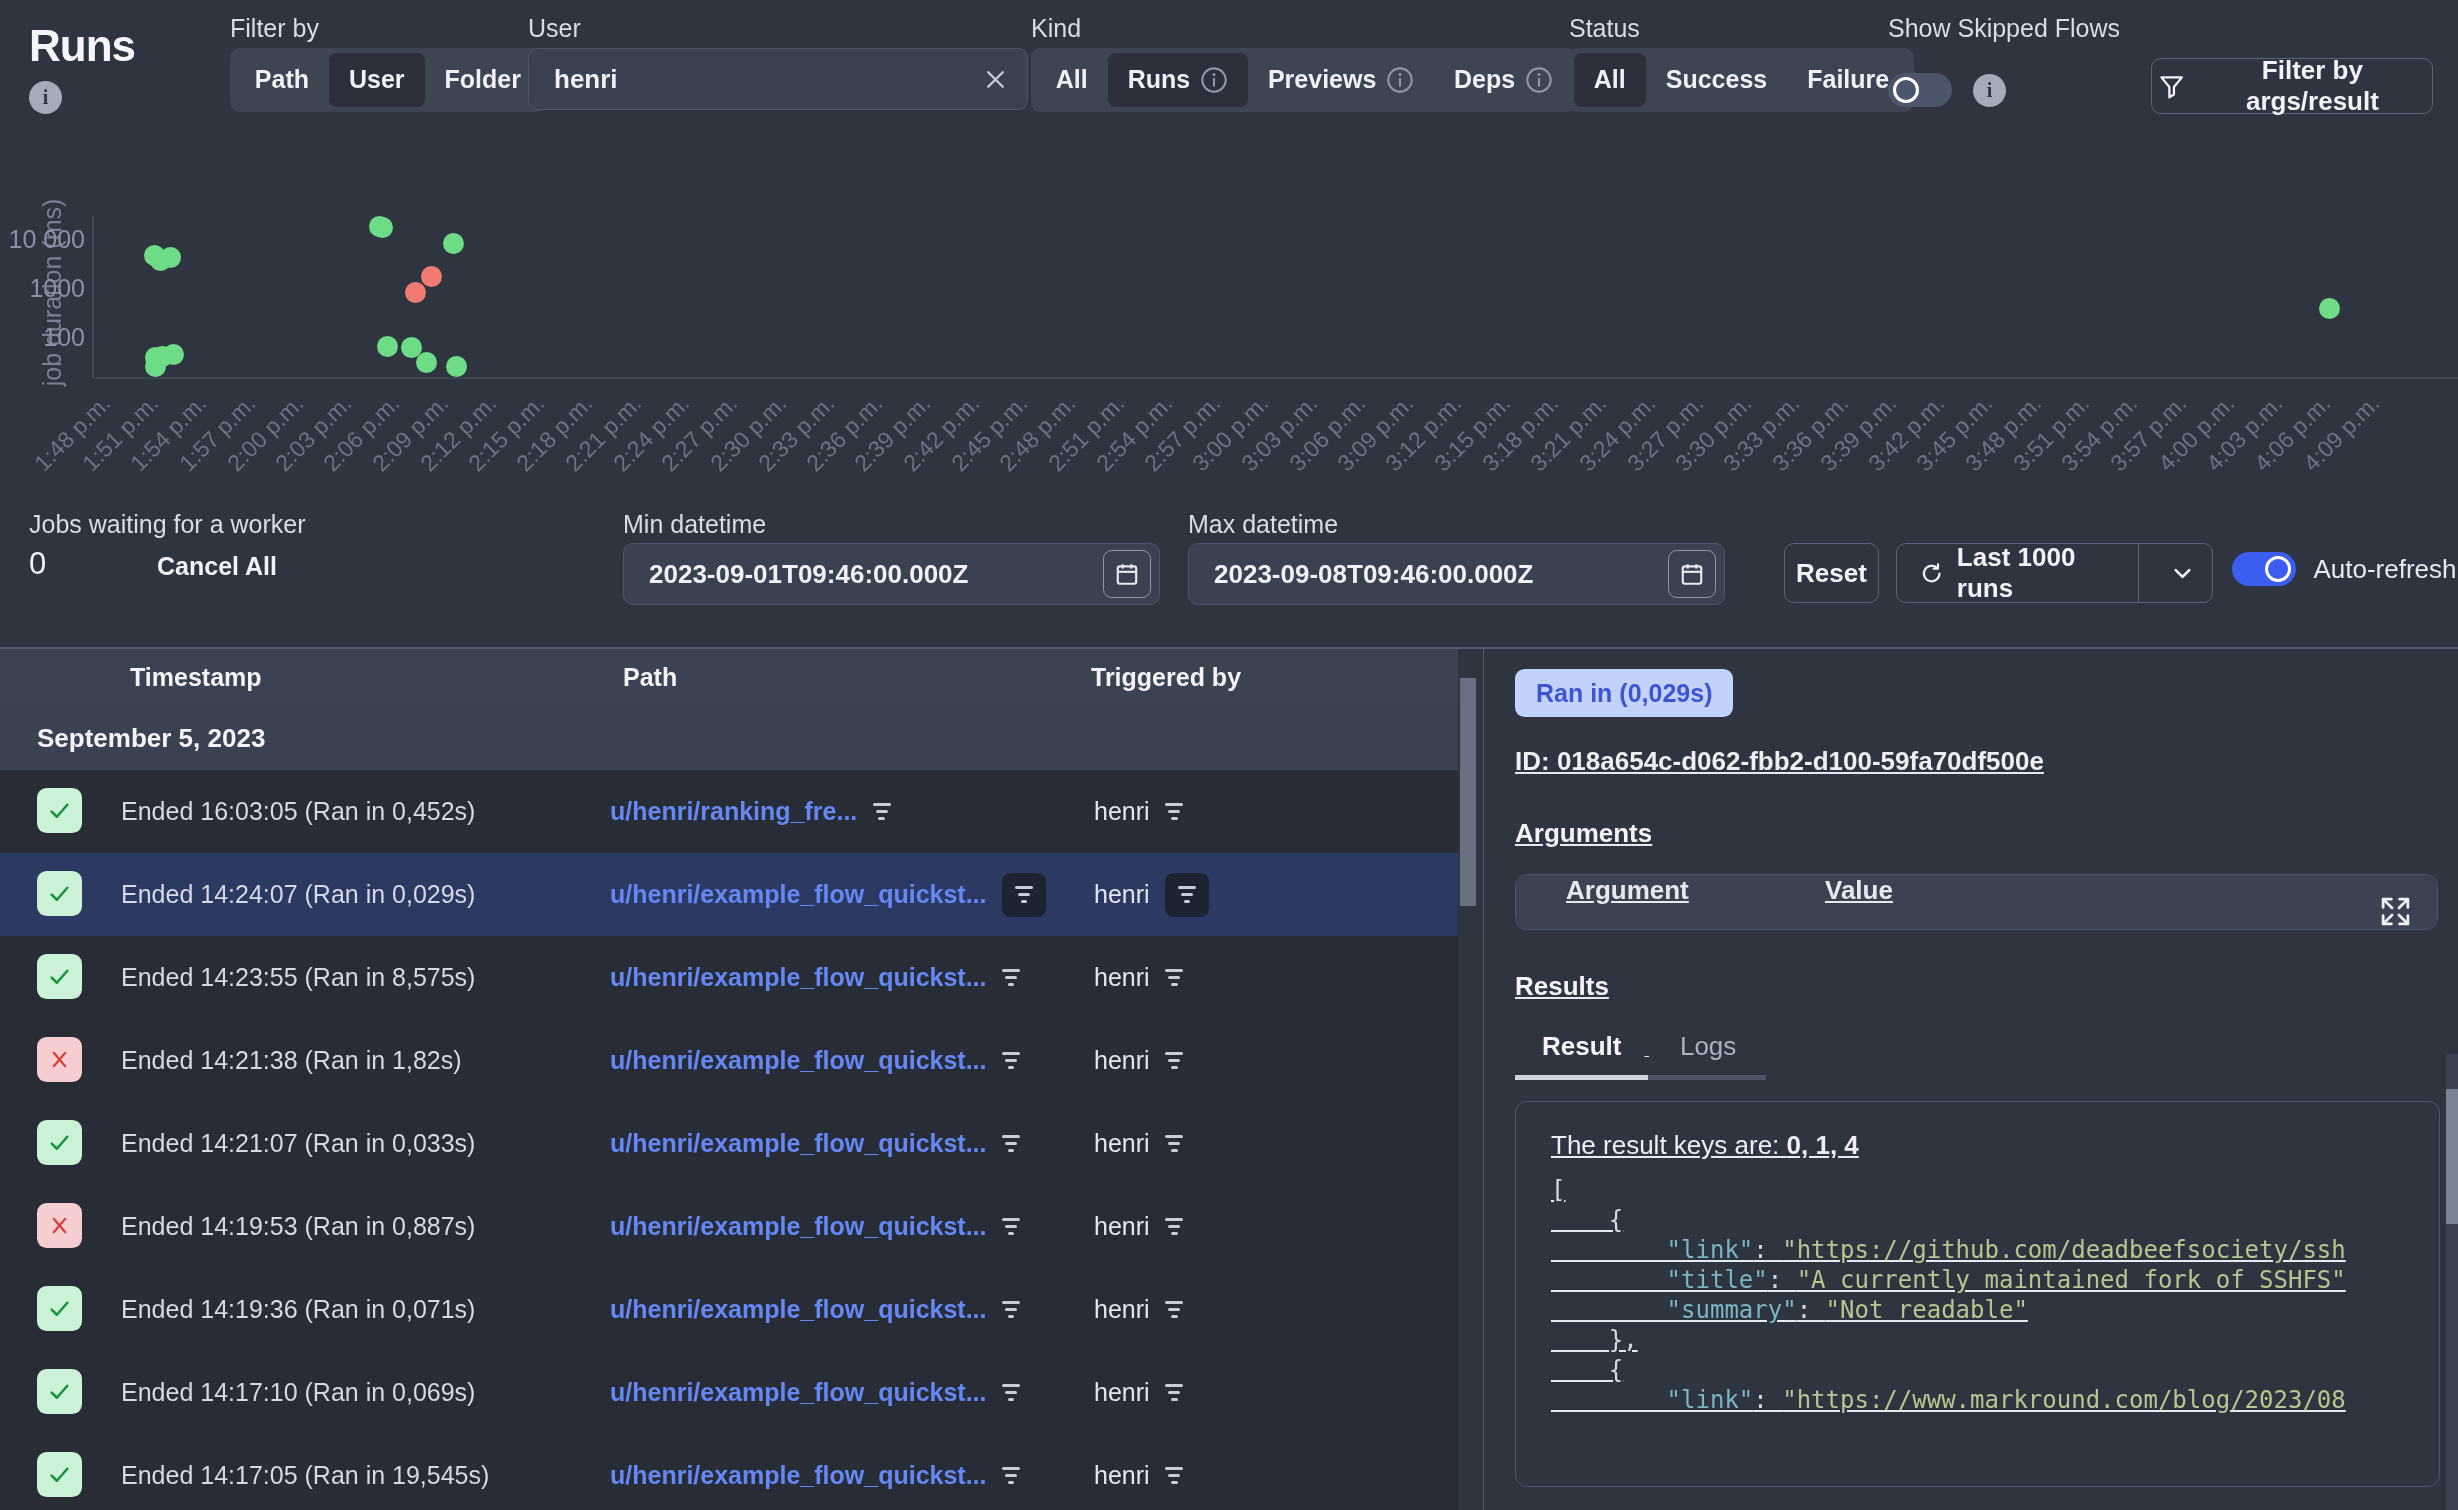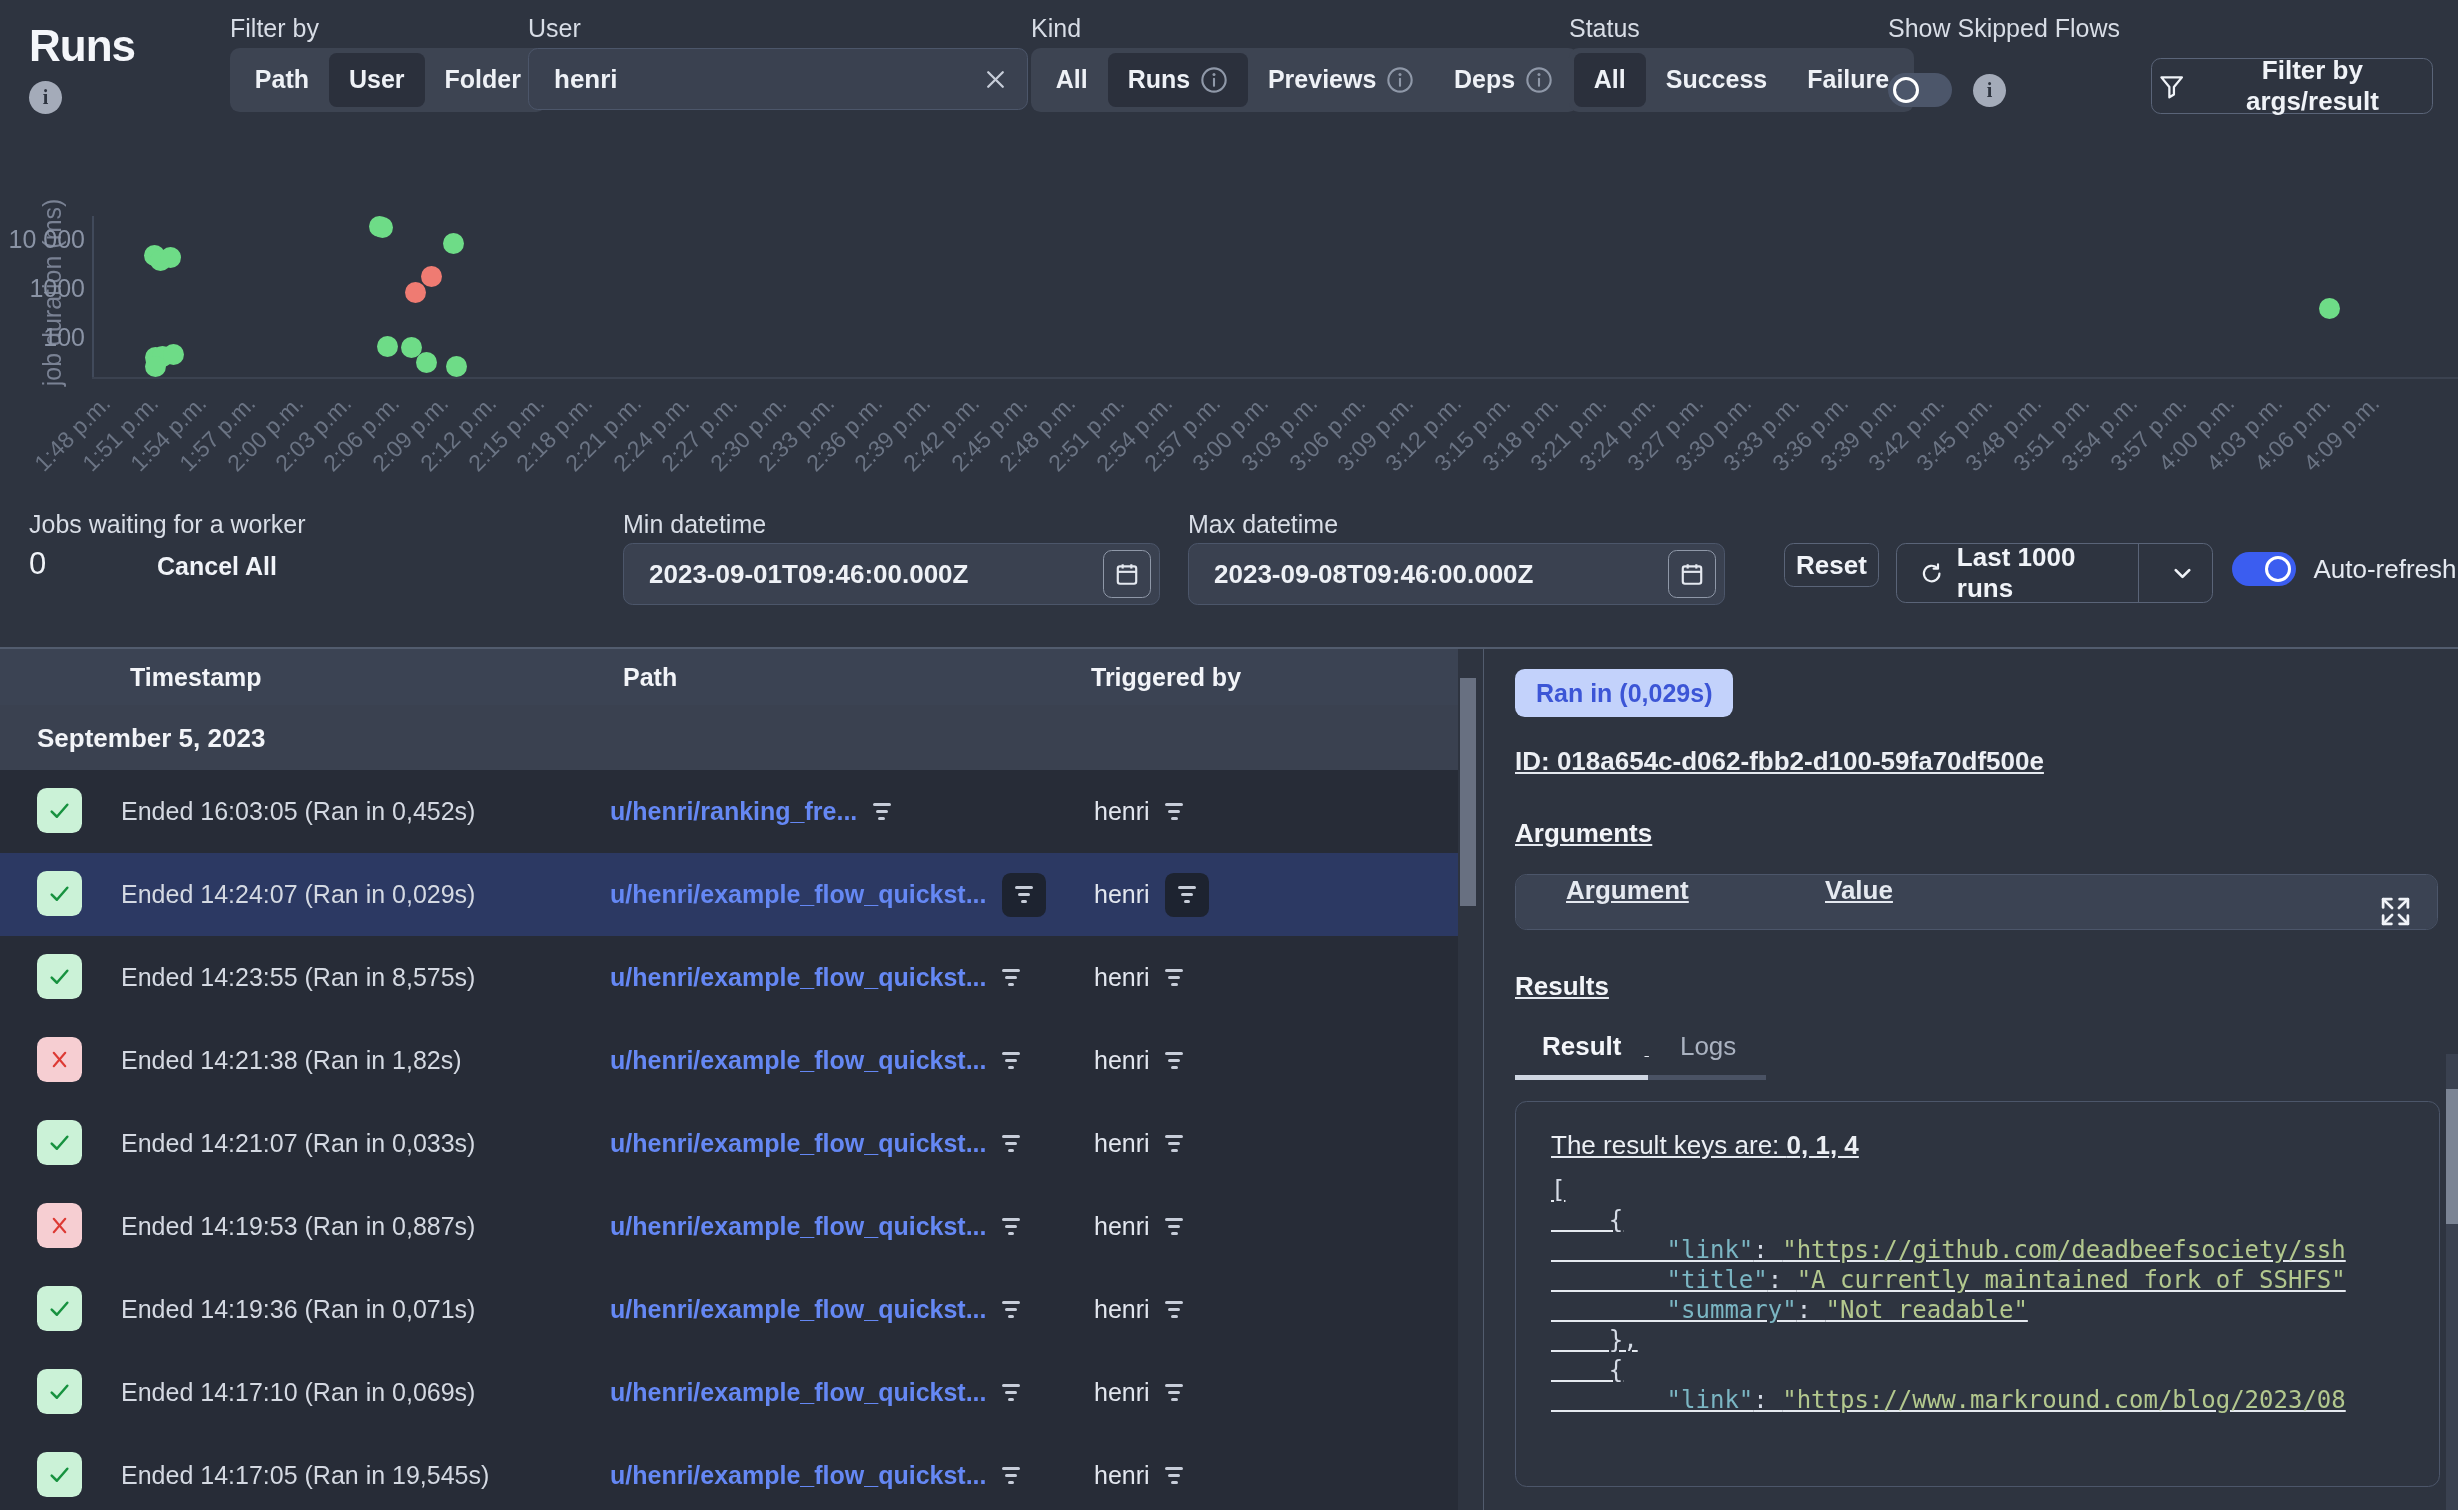--- a/index.html
+++ b/index.html
@@ -314,7 +314,7 @@
     </span>
   </div>
 
-  <button class="abs btn" style="left:1784px;top:543px;width:95px;height:44px;">Reset</button>
+  <button class="abs btn" style="left:1784px;top:543px;width:95px;height:60px;">Reset</button>
 
   <div class="abs btn" style="left:1896px;top:543px;width:317px;height:60px;padding:0;">
     <div style="display:flex;align-items:center;gap:13.5px;padding:0 9.7px 0 23px;flex:1;cursor:pointer;">

